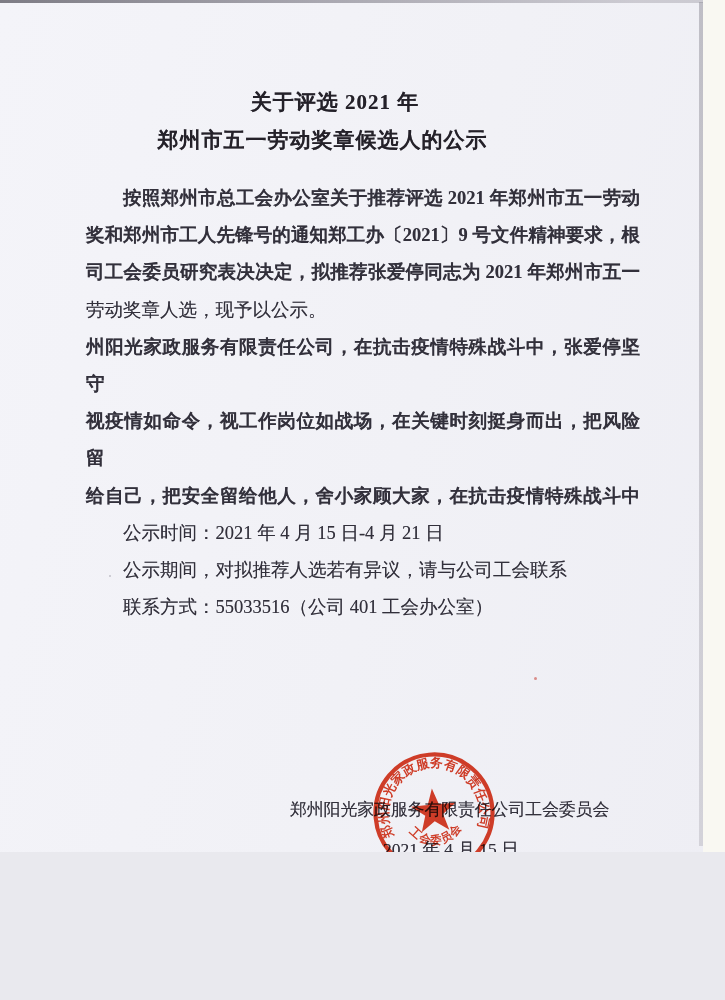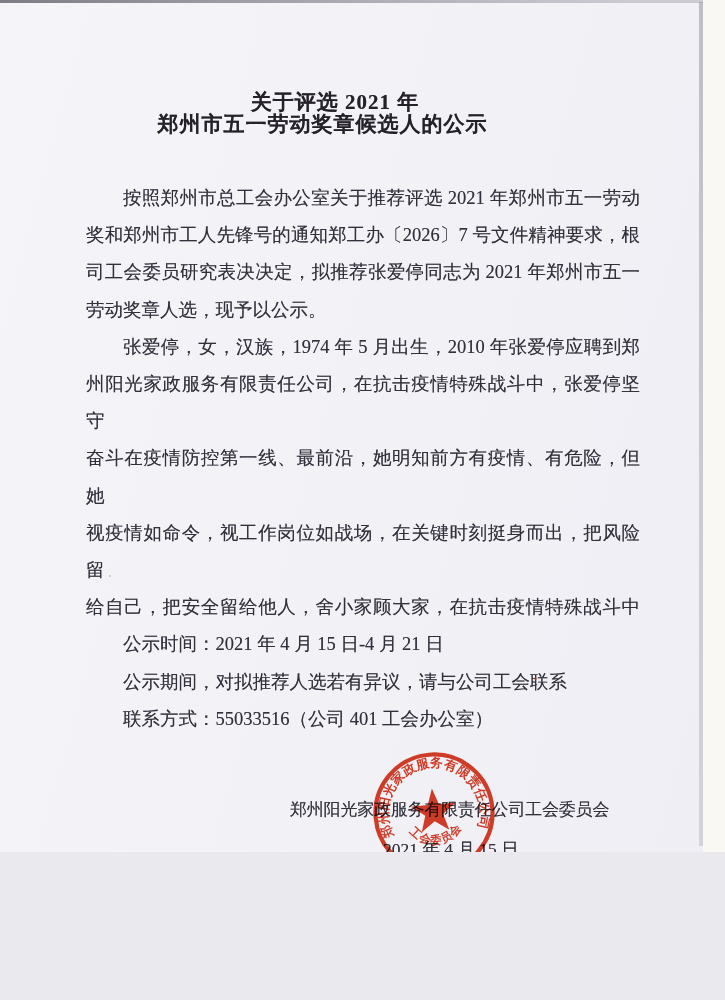--- a/index.html
+++ b/index.html
@@ -43,7 +43,7 @@
     text-shadow: 0 0 .6px rgba(36,33,41,.55);
   }
   .t1 { top: 88px; }
-  .t2 { top: 110px; width: 645px; }
+  .t2 { top: 126px; width: 645px; }
   .body-block {
     position: absolute; top: 180px; left: 86px; width: 554px;
     font-size: 18.5px; line-height: 37.2px; color: #32303b;

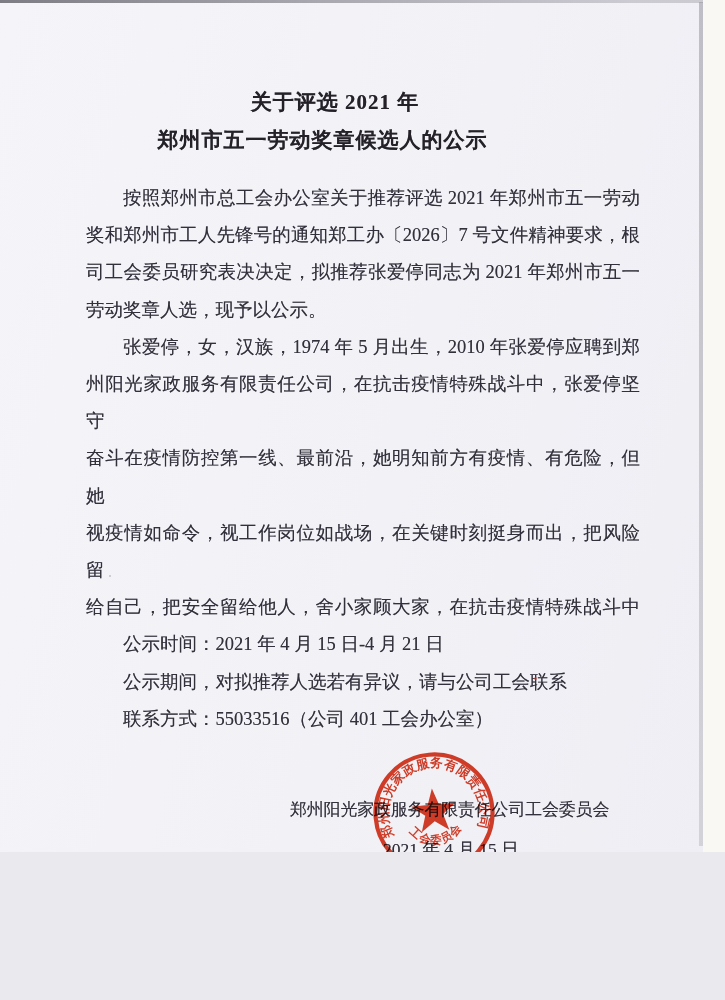--- a/index.html
+++ b/index.html
@@ -50,7 +50,7 @@
     text-shadow: 0 0 .5px rgba(50,48,60,.5);
   }
   .ln { white-space: nowrap; }
-  .ln.j { white-space: normal; text-align: justify; text-align-last: justify; text-justify: inter-character; }
+  .ln.j { white-space: normal; text-align: justify; text-align-last: justify; text-justify: inter-character; font-weight: bold; }
   .ln.ind { text-indent: 37px; }
   .signature {
     position: absolute; top: 798px; left: 290px; width: 330px;

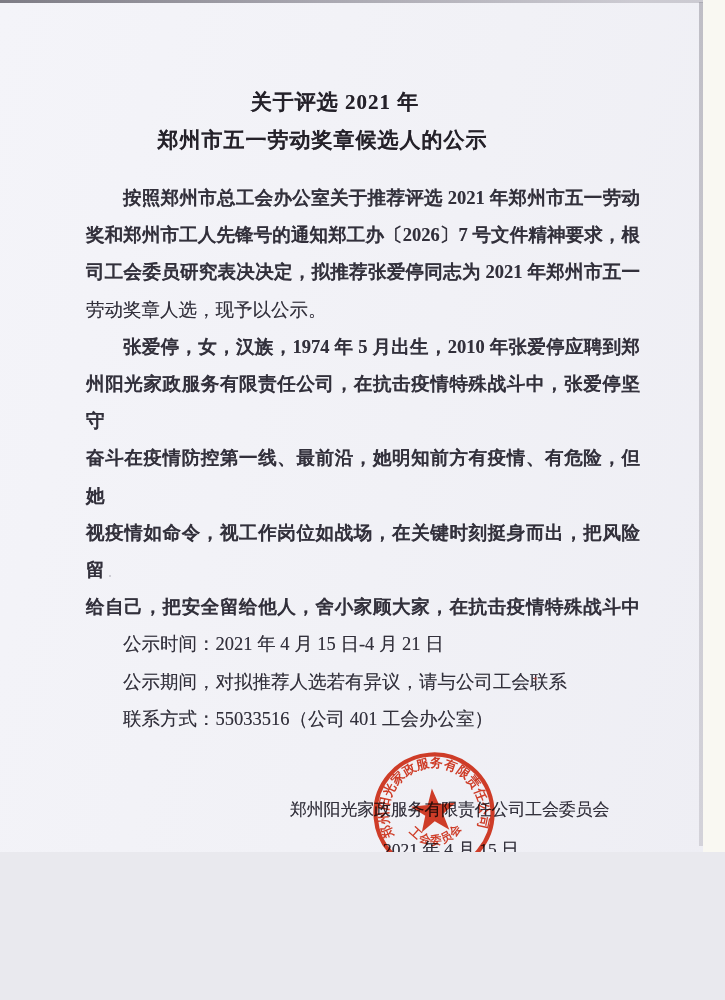--- a/index.html
+++ b/index.html
@@ -93,7 +93,7 @@
 
   <div class="body-block">
     <div class="ln ind j">按照郑州市总工会办公室关于推荐评选 2021 年郑州市五一劳动</div>
-    <div class="ln j">奖和郑州市工人先锋号的通知郑工办〔2026〕7 号文件精神要求，根</div>
+    <div class="ln j">奖和郑州市工人先锋号的通知郑工办〔2021〕9 号文件精神要求，根</div>
     <div class="ln j">司工会委员研究表决决定，拟推荐张爱停同志为 2021 年郑州市五一</div>
     <div class="ln">劳动奖章人选，现予以公示。</div>
     <div class="ln ind j">张爱停，女，汉族，1974 年 5 月出生，2010 年张爱停应聘到郑</div>

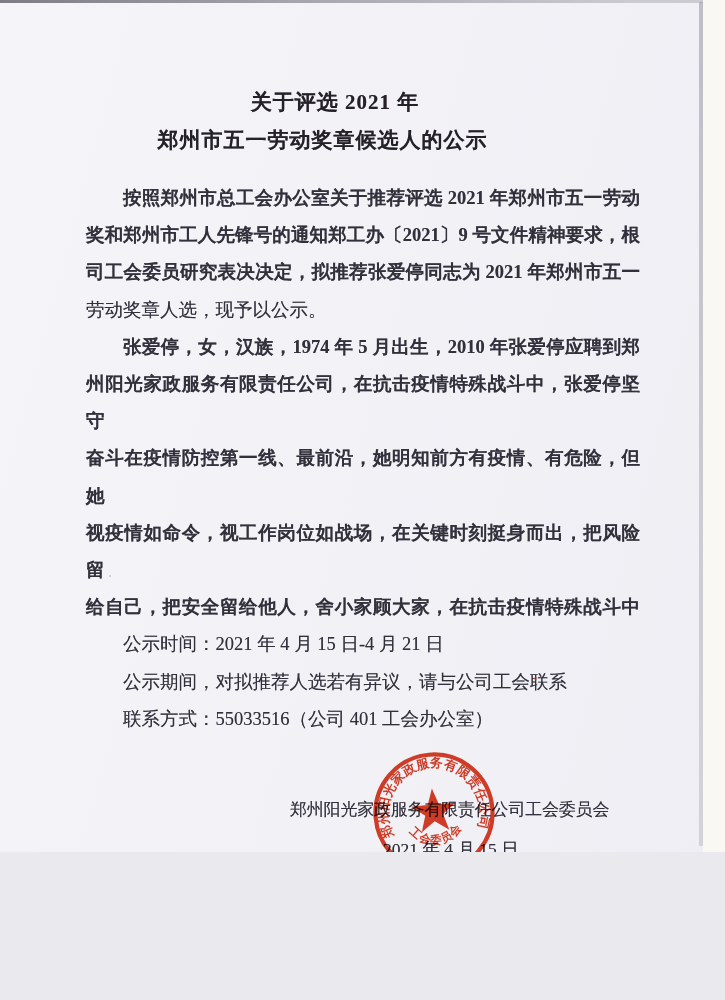--- a/index.html
+++ b/index.html
@@ -96,7 +96,6 @@
     <div class="ln j">奖和郑州市工人先锋号的通知郑工办〔2021〕9 号文件精神要求，根</div>
     <div class="ln j">司工会委员研究表决决定，拟推荐张爱停同志为 2021 年郑州市五一</div>
     <div class="ln">劳动奖章人选，现予以公示。</div>
-    <div class="ln ind j">张爱停，女，汉族，1974 年 5 月出生，2010 年张爱停应聘到郑</div>
     <div class="ln j">州阳光家政服务有限责任公司，在抗击疫情特殊战斗中，张爱停坚守</div>
     <div class="ln j">奋斗在疫情防控第一线、最前沿，她明知前方有疫情、有危险，但她</div>
     <div class="ln j">视疫情如命令，视工作岗位如战场，在关键时刻挺身而出，把风险留</div>

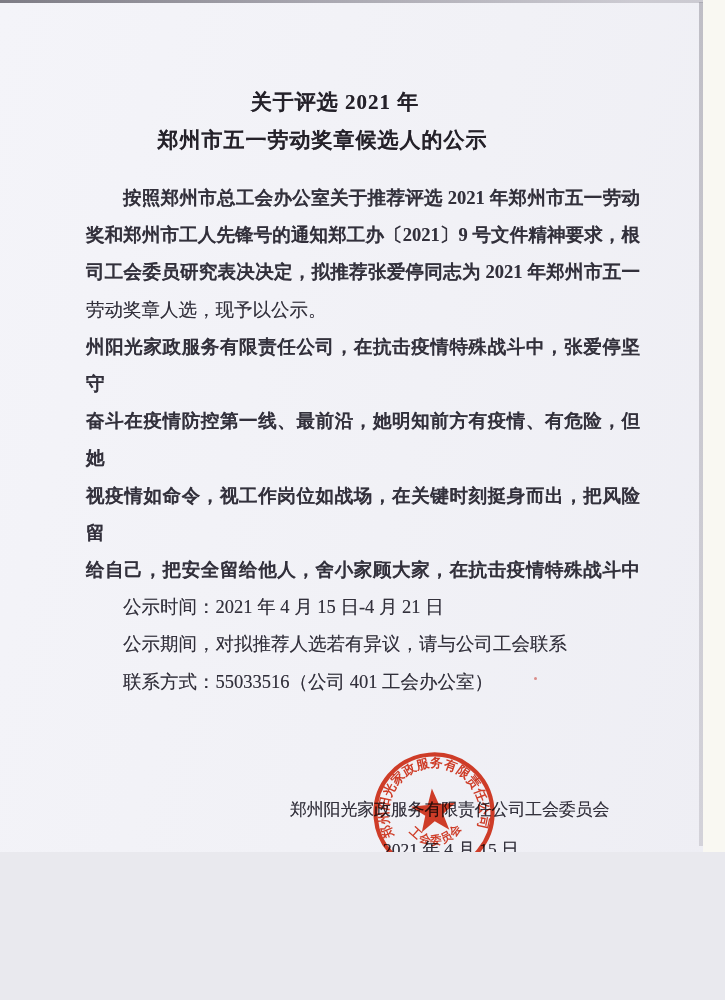--- a/index.html
+++ b/index.html
@@ -97,7 +97,6 @@
     <div class="ln j">司工会委员研究表决决定，拟推荐张爱停同志为 2021 年郑州市五一</div>
     <div class="ln">劳动奖章人选，现予以公示。</div>
     <div class="ln j">州阳光家政服务有限责任公司，在抗击疫情特殊战斗中，张爱停坚守</div>
-    <div class="ln j">奋斗在疫情防控第一线、最前沿，她明知前方有疫情、有危险，但她</div>
     <div class="ln j">视疫情如命令，视工作岗位如战场，在关键时刻挺身而出，把风险留</div>
     <div class="ln j">给自己，把安全留给他人，舍小家顾大家，在抗击疫情特殊战斗中</div>
     <div class="ln ind">公示时间：2021 年 4 月 15 日-4 月 21 日</div>

